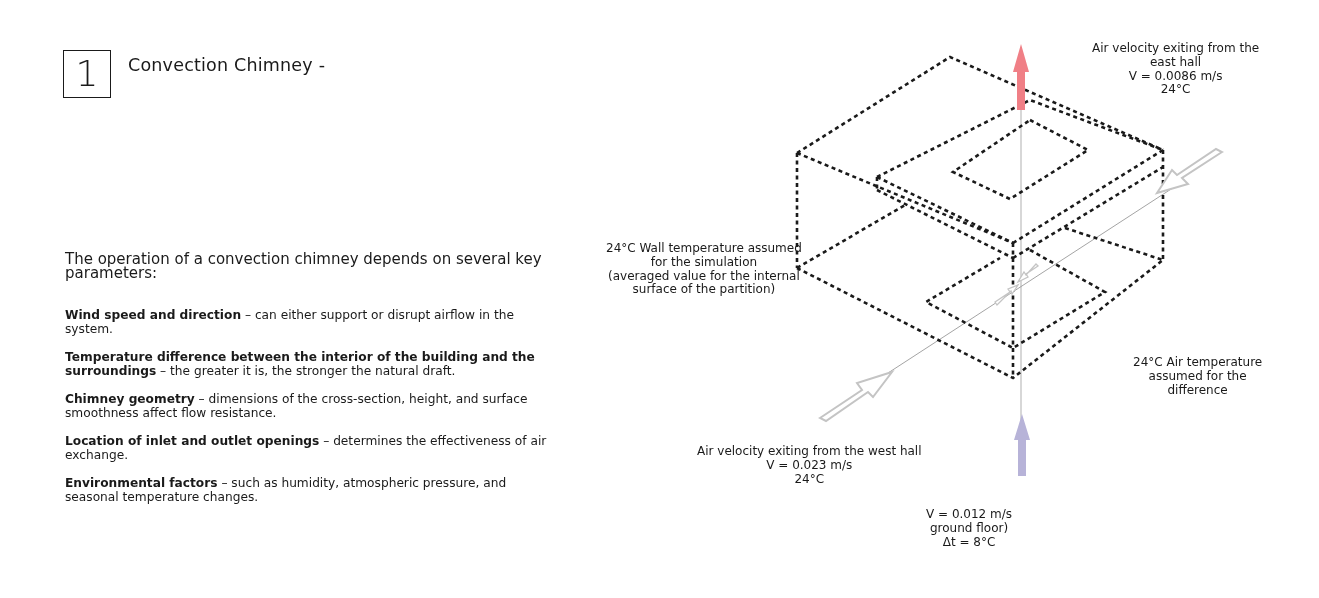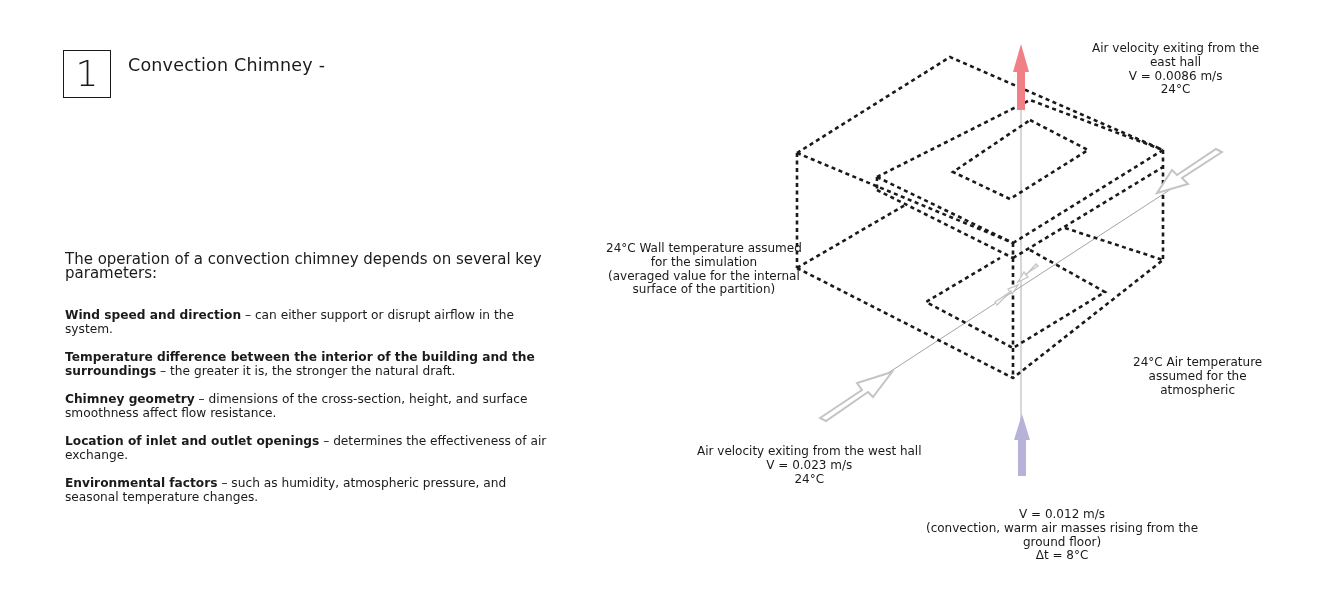--- a/index.html
+++ b/index.html
@@ -111,7 +111,7 @@
 <div class="label" style="left:1133px; top:356px;">
   <div>24°C Air temperature</div>
   <div>assumed for the</div>
-  <div>atmospheric</div>
+  <div>difference</div>
 </div>
 
 <div class="label" style="left:697px; top:445px;">

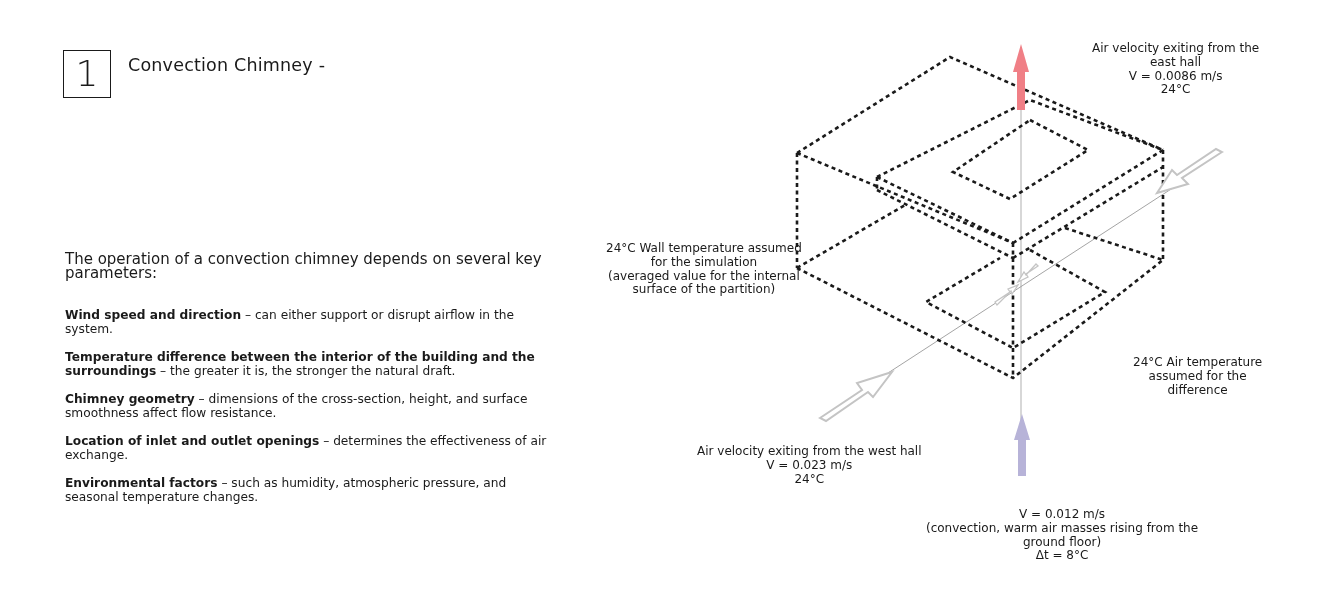--- a/index.html
+++ b/index.html
@@ -122,7 +122,6 @@
 
 <div class="label" style="left:926px; top:508px;">
   <div>V = 0.012 m/s</div>
-  <div>(convection, warm air masses rising from the</div>
   <div>ground floor)</div>
   <div>Δt = 8°C</div>
 </div>

